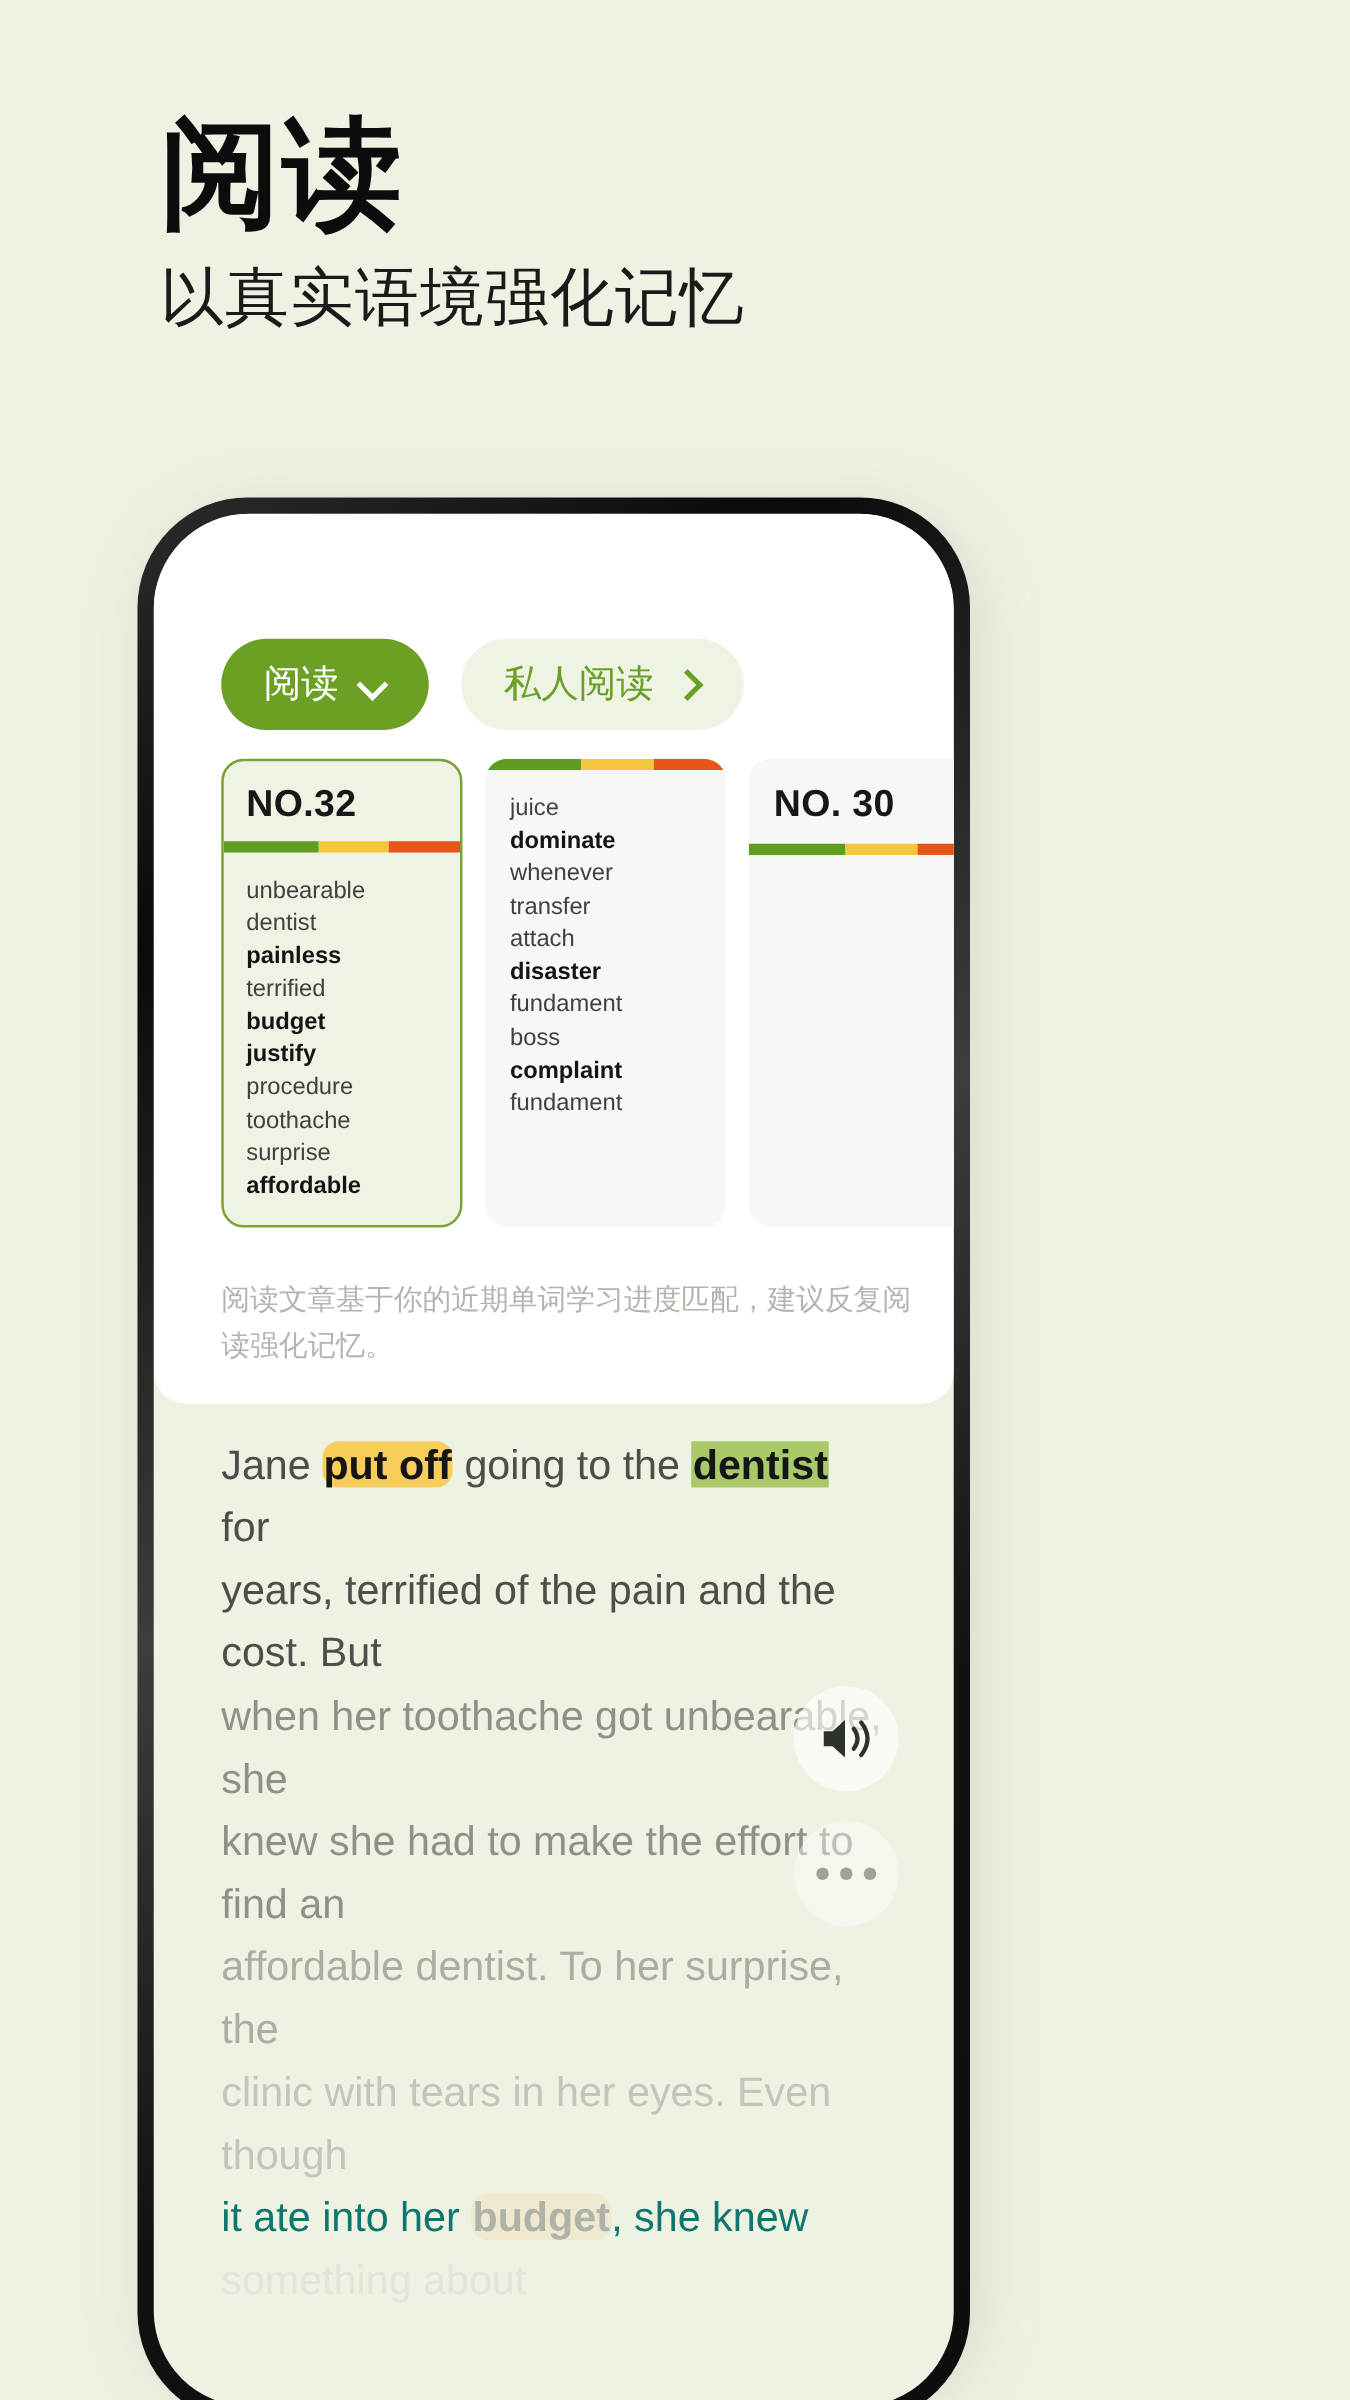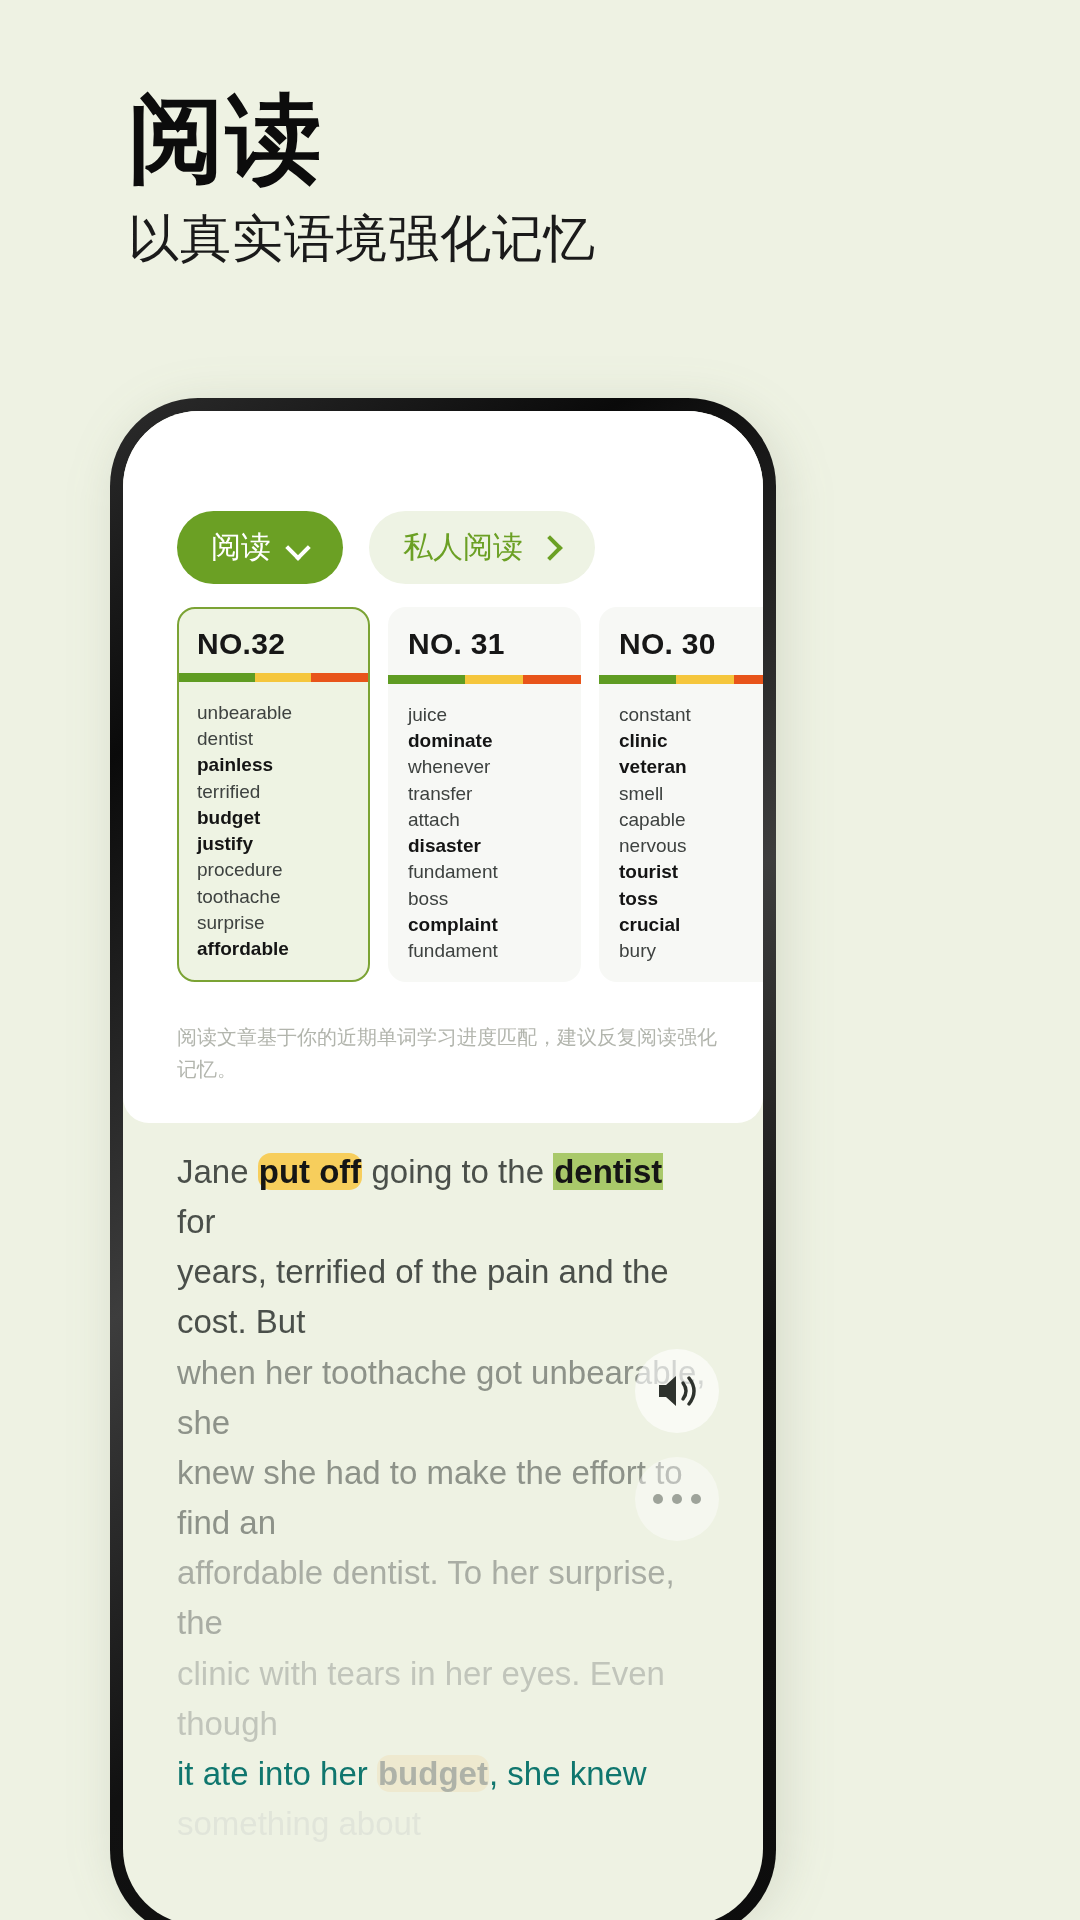--- a/index.html
+++ b/index.html
@@ -221,7 +221,6 @@
           </div>
         </div>
         <div class="card">
-          <div class="card-head">NO. 31</div>
           <div class="bar">
             <span style="background: rgb(95, 156, 34); width: 40%;"></span>
             <span style="background: rgb(245, 198, 60); width: 30%;"></span>

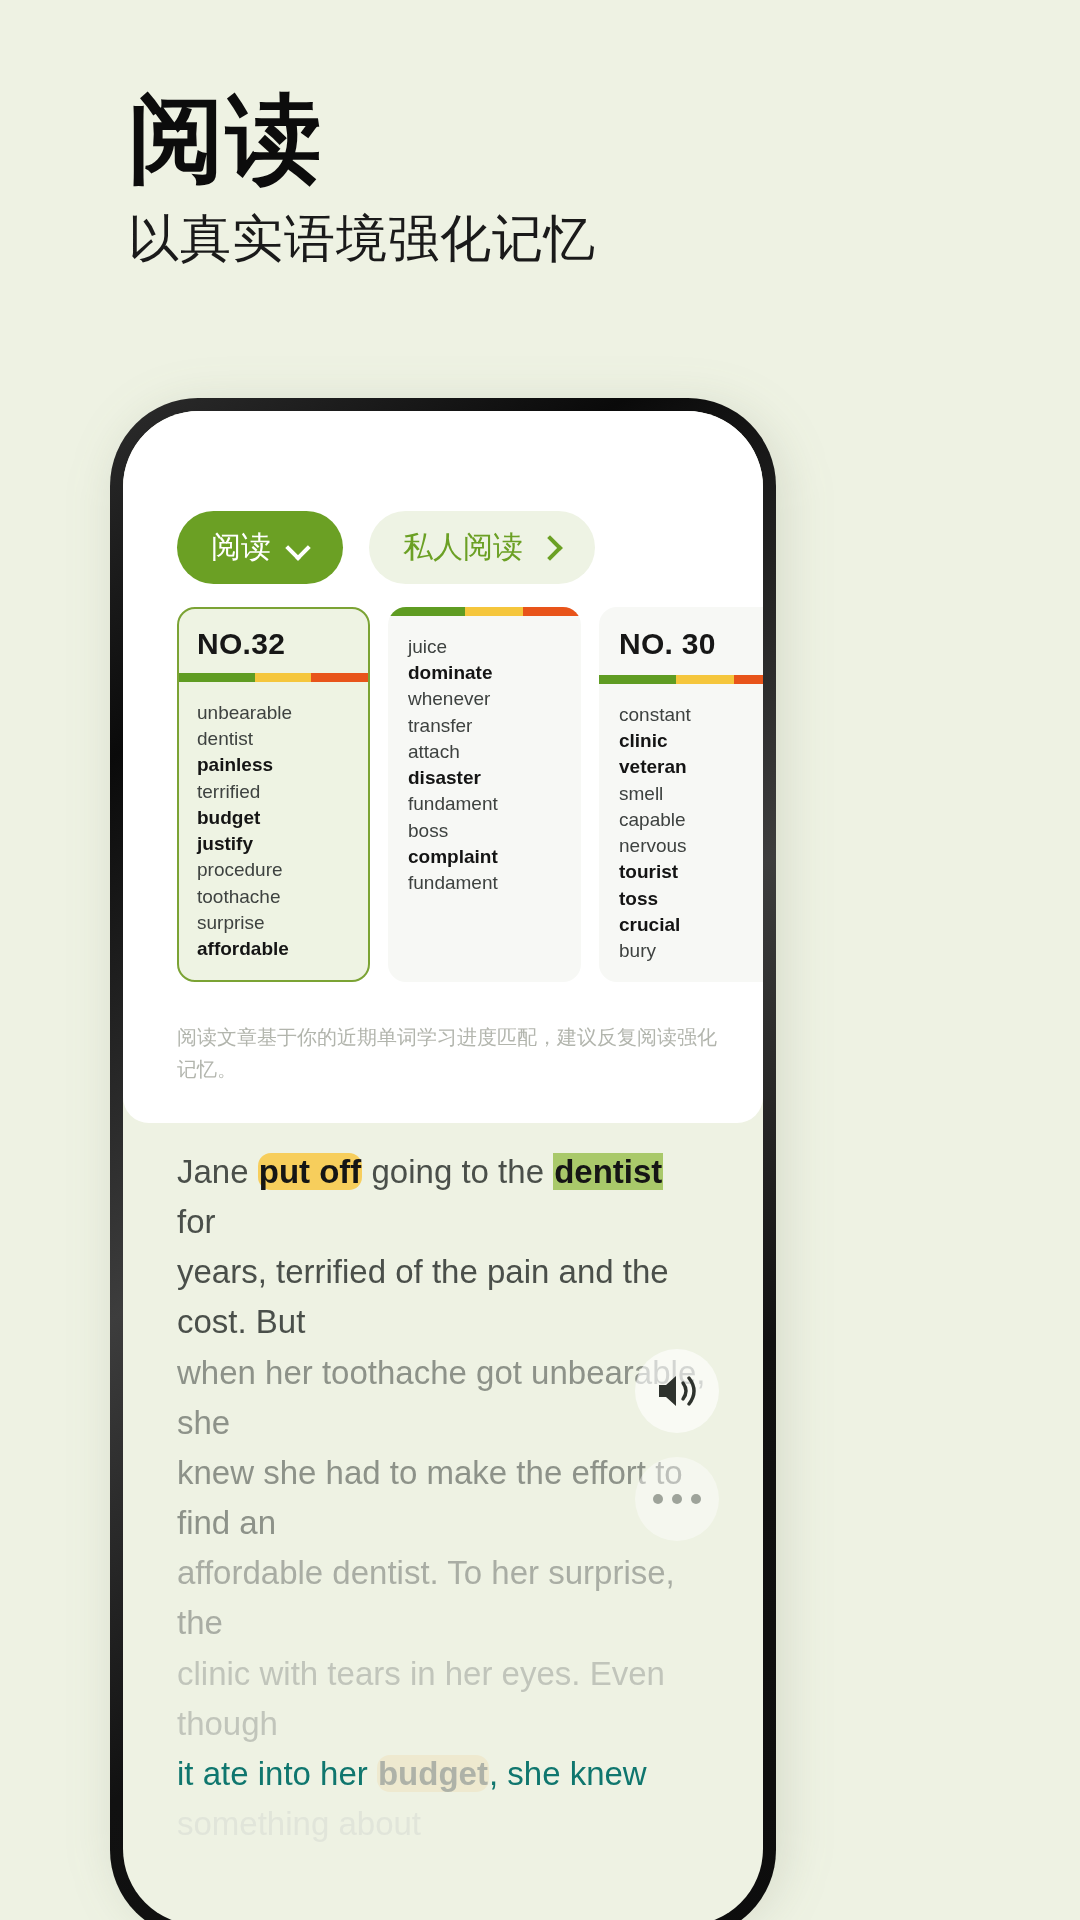--- a/index.html
+++ b/index.html
@@ -245,18 +245,6 @@
             <span style="background: rgb(95, 156, 34); width: 40%;"></span>
             <span style="background: rgb(245, 198, 60); width: 30%;"></span>
             <span style="background: rgb(232, 84, 26); width: 30%;"></span>
-          </div>
-          <div class="words">
-            <div class="w">constant</div>
-            <div class="w b">clinic</div>
-            <div class="w b">veteran</div>
-            <div class="w">smell</div>
-            <div class="w">capable</div>
-            <div class="w">nervous</div>
-            <div class="w b">tourist</div>
-            <div class="w b">toss</div>
-            <div class="w b">crucial</div>
-            <div class="w">bury</div>
           </div>
         </div>
       </div>

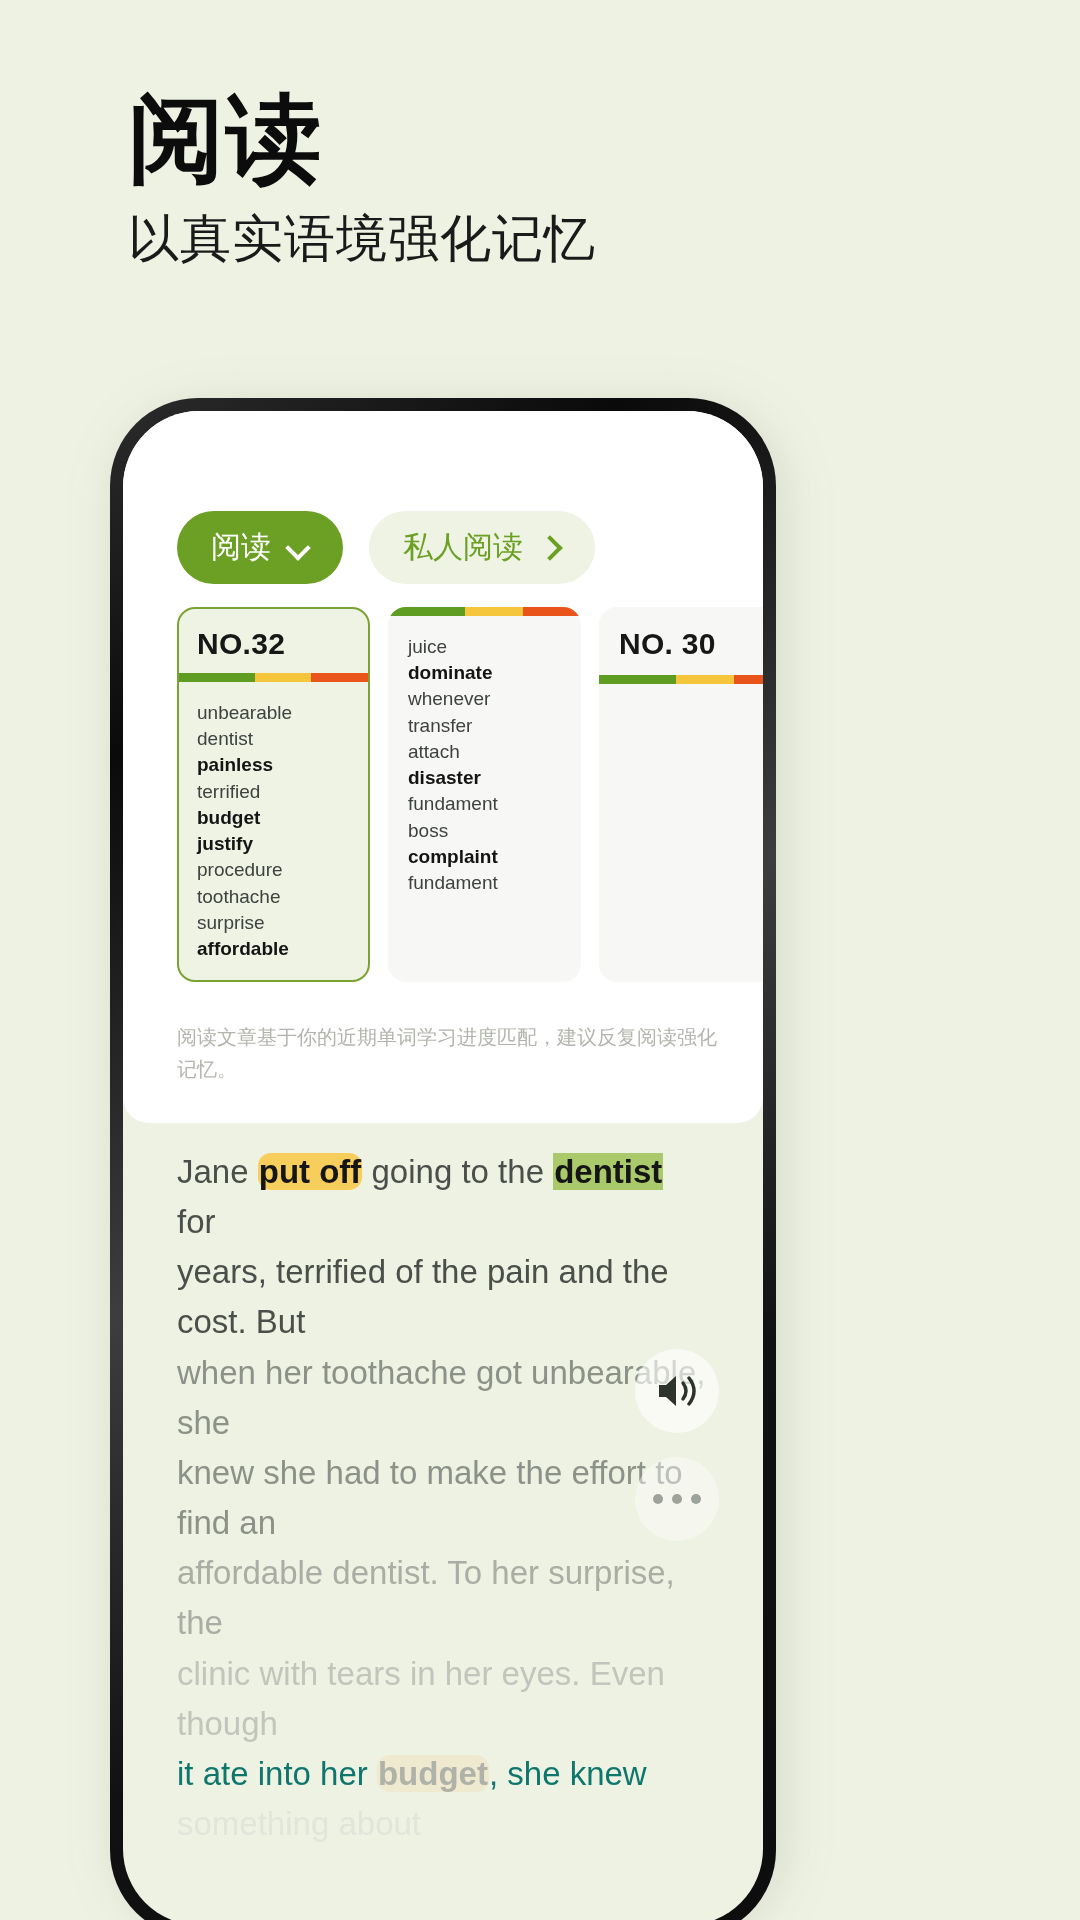--- a/index.html
+++ b/index.html
@@ -125,7 +125,7 @@
   
   .note {
     position:absolute; left:54px; top:610px; width:556px;
-    font-size:20px; line-height:1.6; color:#b2b5ad;
+    font-size:23px; line-height:1.6; color:#b2b5ad;
     z-index:5;
   }
 

